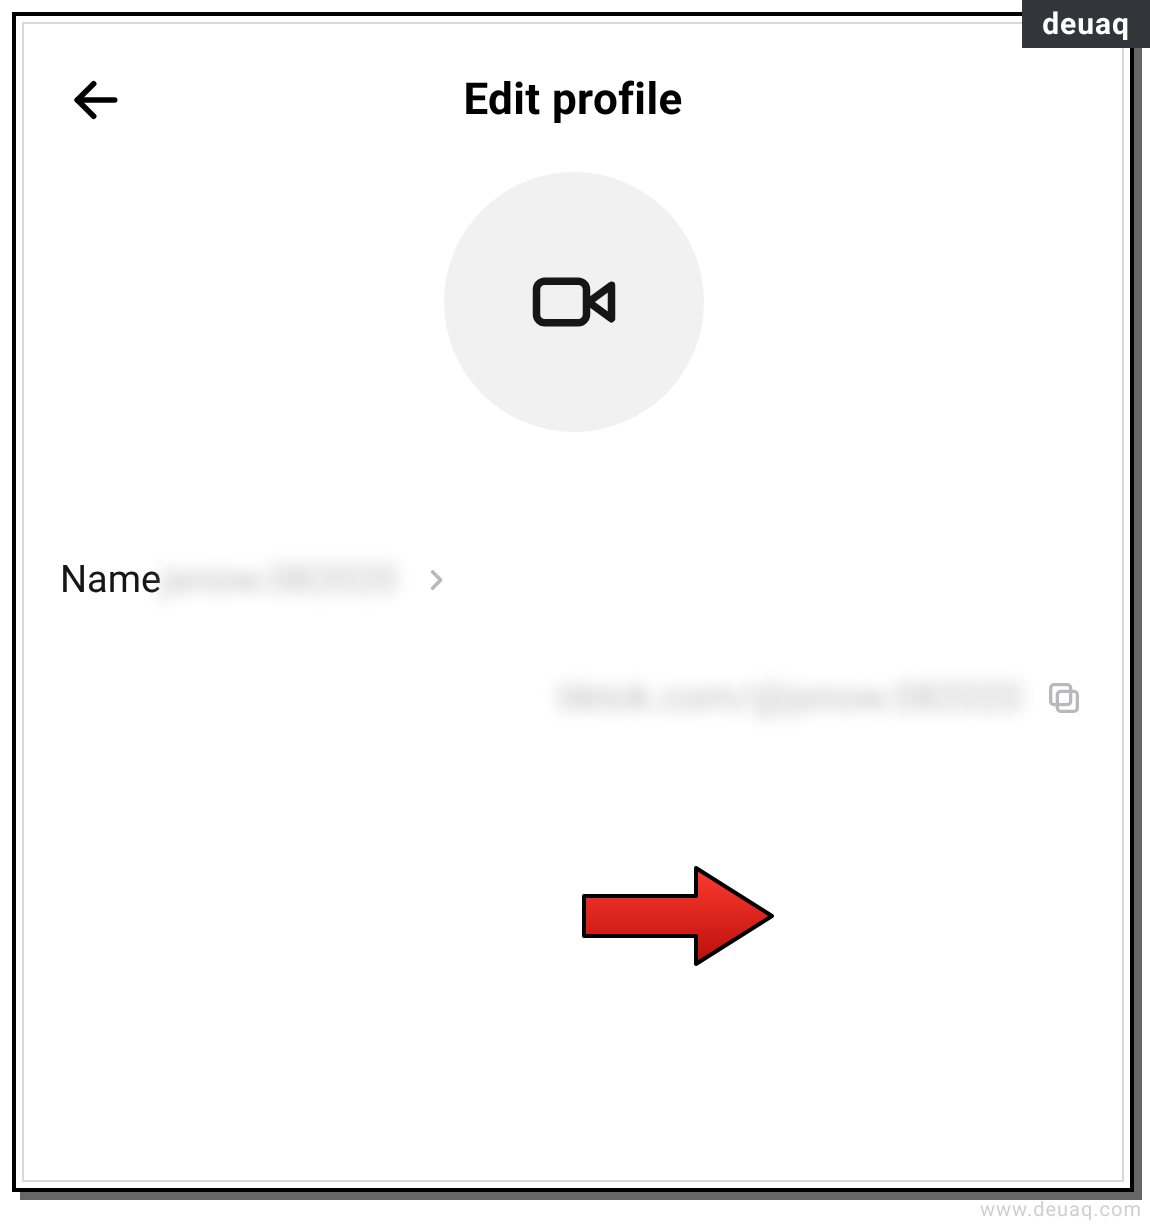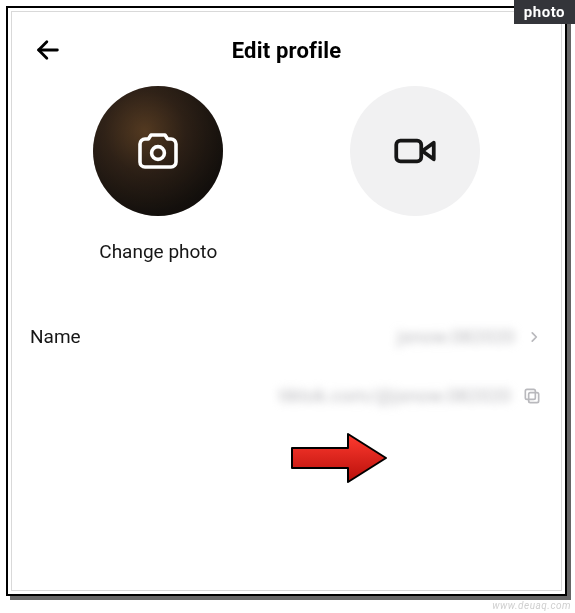--- a/index.html
+++ b/index.html
@@ -241,7 +241,7 @@
   <path d="M2 18 L58 18 L58 4 L96 28 L58 52 L58 38 L2 38 Z" fill="url(#g1)" stroke="#000" stroke-width="2" stroke-linejoin="round"></path>
 </svg>
 
-<div class="badge">photo</div>
+<div class="badge">deuaq</div>
 <div class="watermark">www.deuaq.com</div>
 
 </body></html>

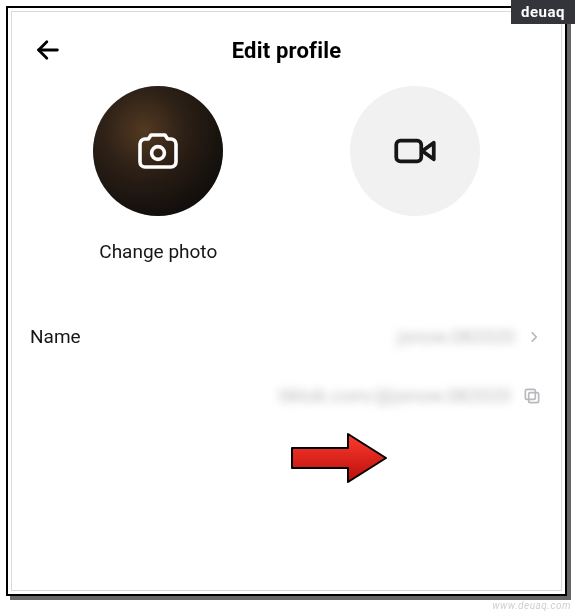--- a/index.html
+++ b/index.html
@@ -185,15 +185,6 @@
     </div>
 
     <div class="media-row">
-      <div class="media-col">
-        <div class="avatar-circle">
-          <svg width="48" height="48" viewBox="0 0 24 24" fill="none" stroke="#fff" stroke-width="1.8" stroke-linecap="round" stroke-linejoin="round" style="position:relative;z-index:2;">
-            <path d="M3 8.5 A2.5 2.5 0 0 1 5.5 6 H7.2 L8.5 4 H15.5 L16.8 6 H18.5 A2.5 2.5 0 0 1 21 8.5 V17.5 A2.5 2.5 0 0 1 18.5 20 H5.5 A2.5 2.5 0 0 1 3 17.5 Z"></path>
-            <circle cx="12" cy="13" r="3.2"></circle>
-          </svg>
-        </div>
-        <div class="media-label">Change photo</div>
-      </div>
 
       <div class="media-col">
         <div class="video-circle">

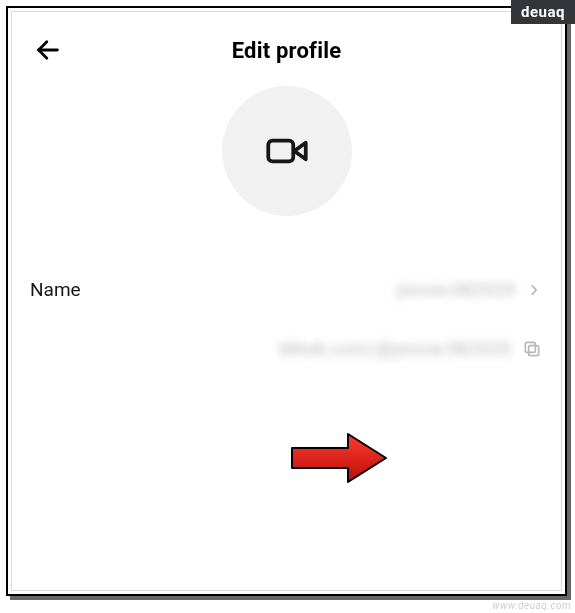--- a/index.html
+++ b/index.html
@@ -97,7 +97,7 @@
     .list-row {
       display: flex;
       align-items: center;
-      justify-content: space-between;
+      justify-content: flex-start;
       padding: 18px 0;
       cursor: pointer;
       position: relative;

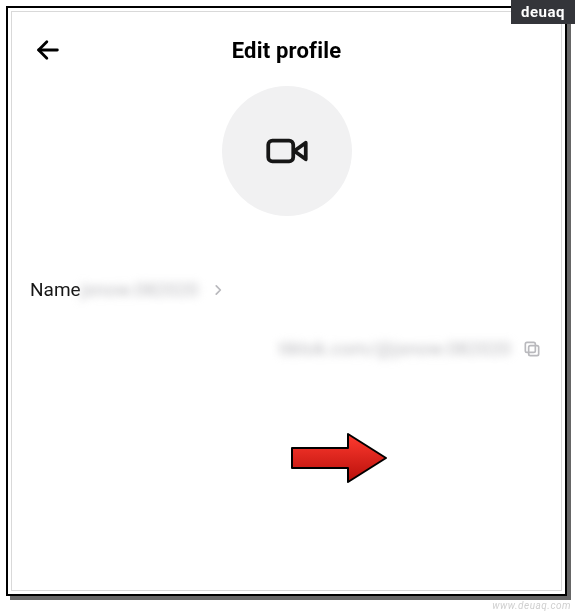--- a/index.html
+++ b/index.html
@@ -165,7 +165,6 @@
       font-size: 10px;
       color: #cfcfcf;
       letter-spacing: 0.5px;
-      font-style: italic;
     }
   </style>
 </head>

